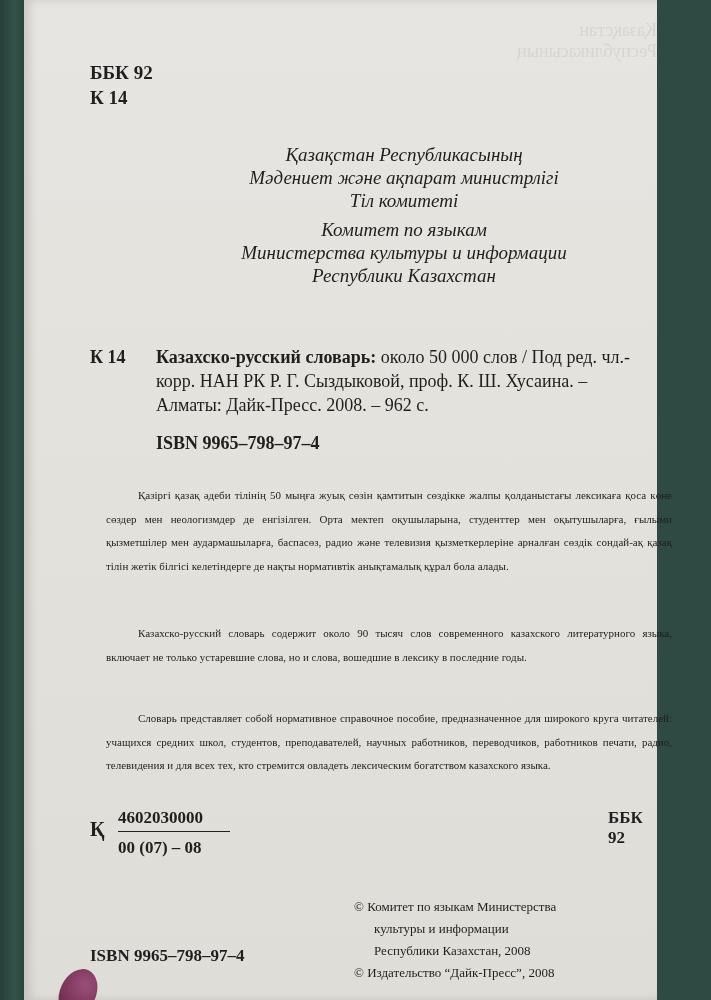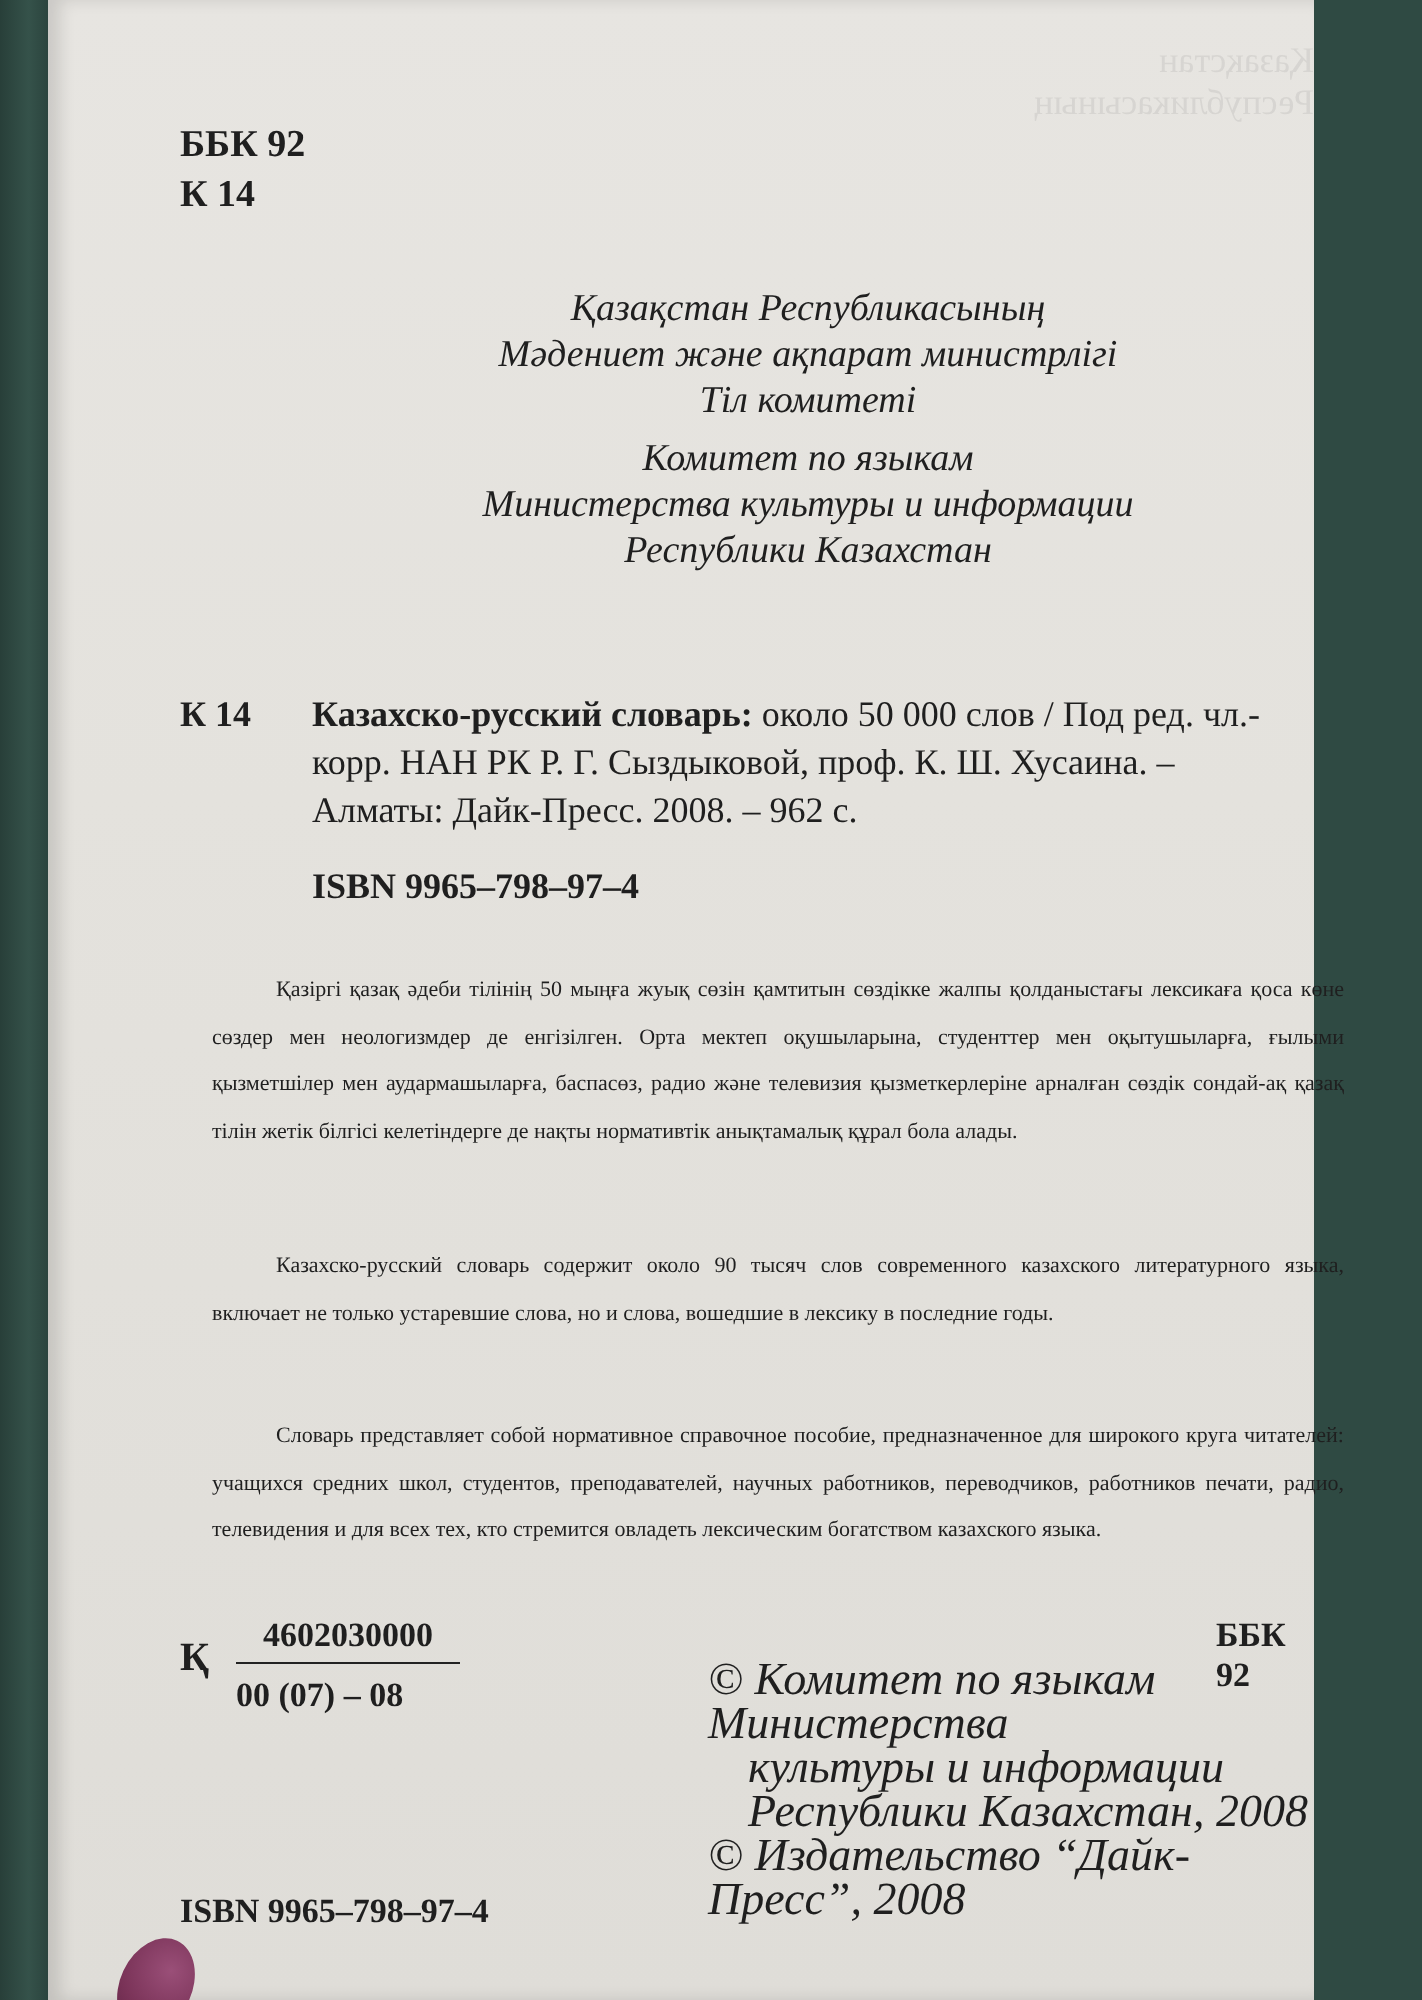--- a/index.html
+++ b/index.html
@@ -36,7 +36,7 @@
     .p3 { top: 679px; margin-top: 28px; }
     .kfrac { left: 66px; top: 808px; font-weight: bold; font-size: 17px; }
     .kfrac .letter { position: absolute; left: 0; top: 10px; font-size: 20px; }
-    .kfrac .num { position: absolute; left: 28px; top: 0; width: 112px; border-bottom: 1.5px solid #222; padding-bottom: 3px; white-space: nowrap; text-align: center; }
+    .kfrac .num { position: absolute; left: 28px; top: 0; width: 112px; border-bottom: 1.5px solid #222; padding-bottom: 3px; white-space: nowrap; }
     .kfrac .den { position: absolute; left: 28px; top: 30px; white-space: nowrap; }
     .bbk-bottom { left: 584px; top: 808px; font-weight: bold; font-size: 17px; }
     .copyright { left: 330px; top: 829px; font-size: 23px; line-height: 22px; font-style: italic; }

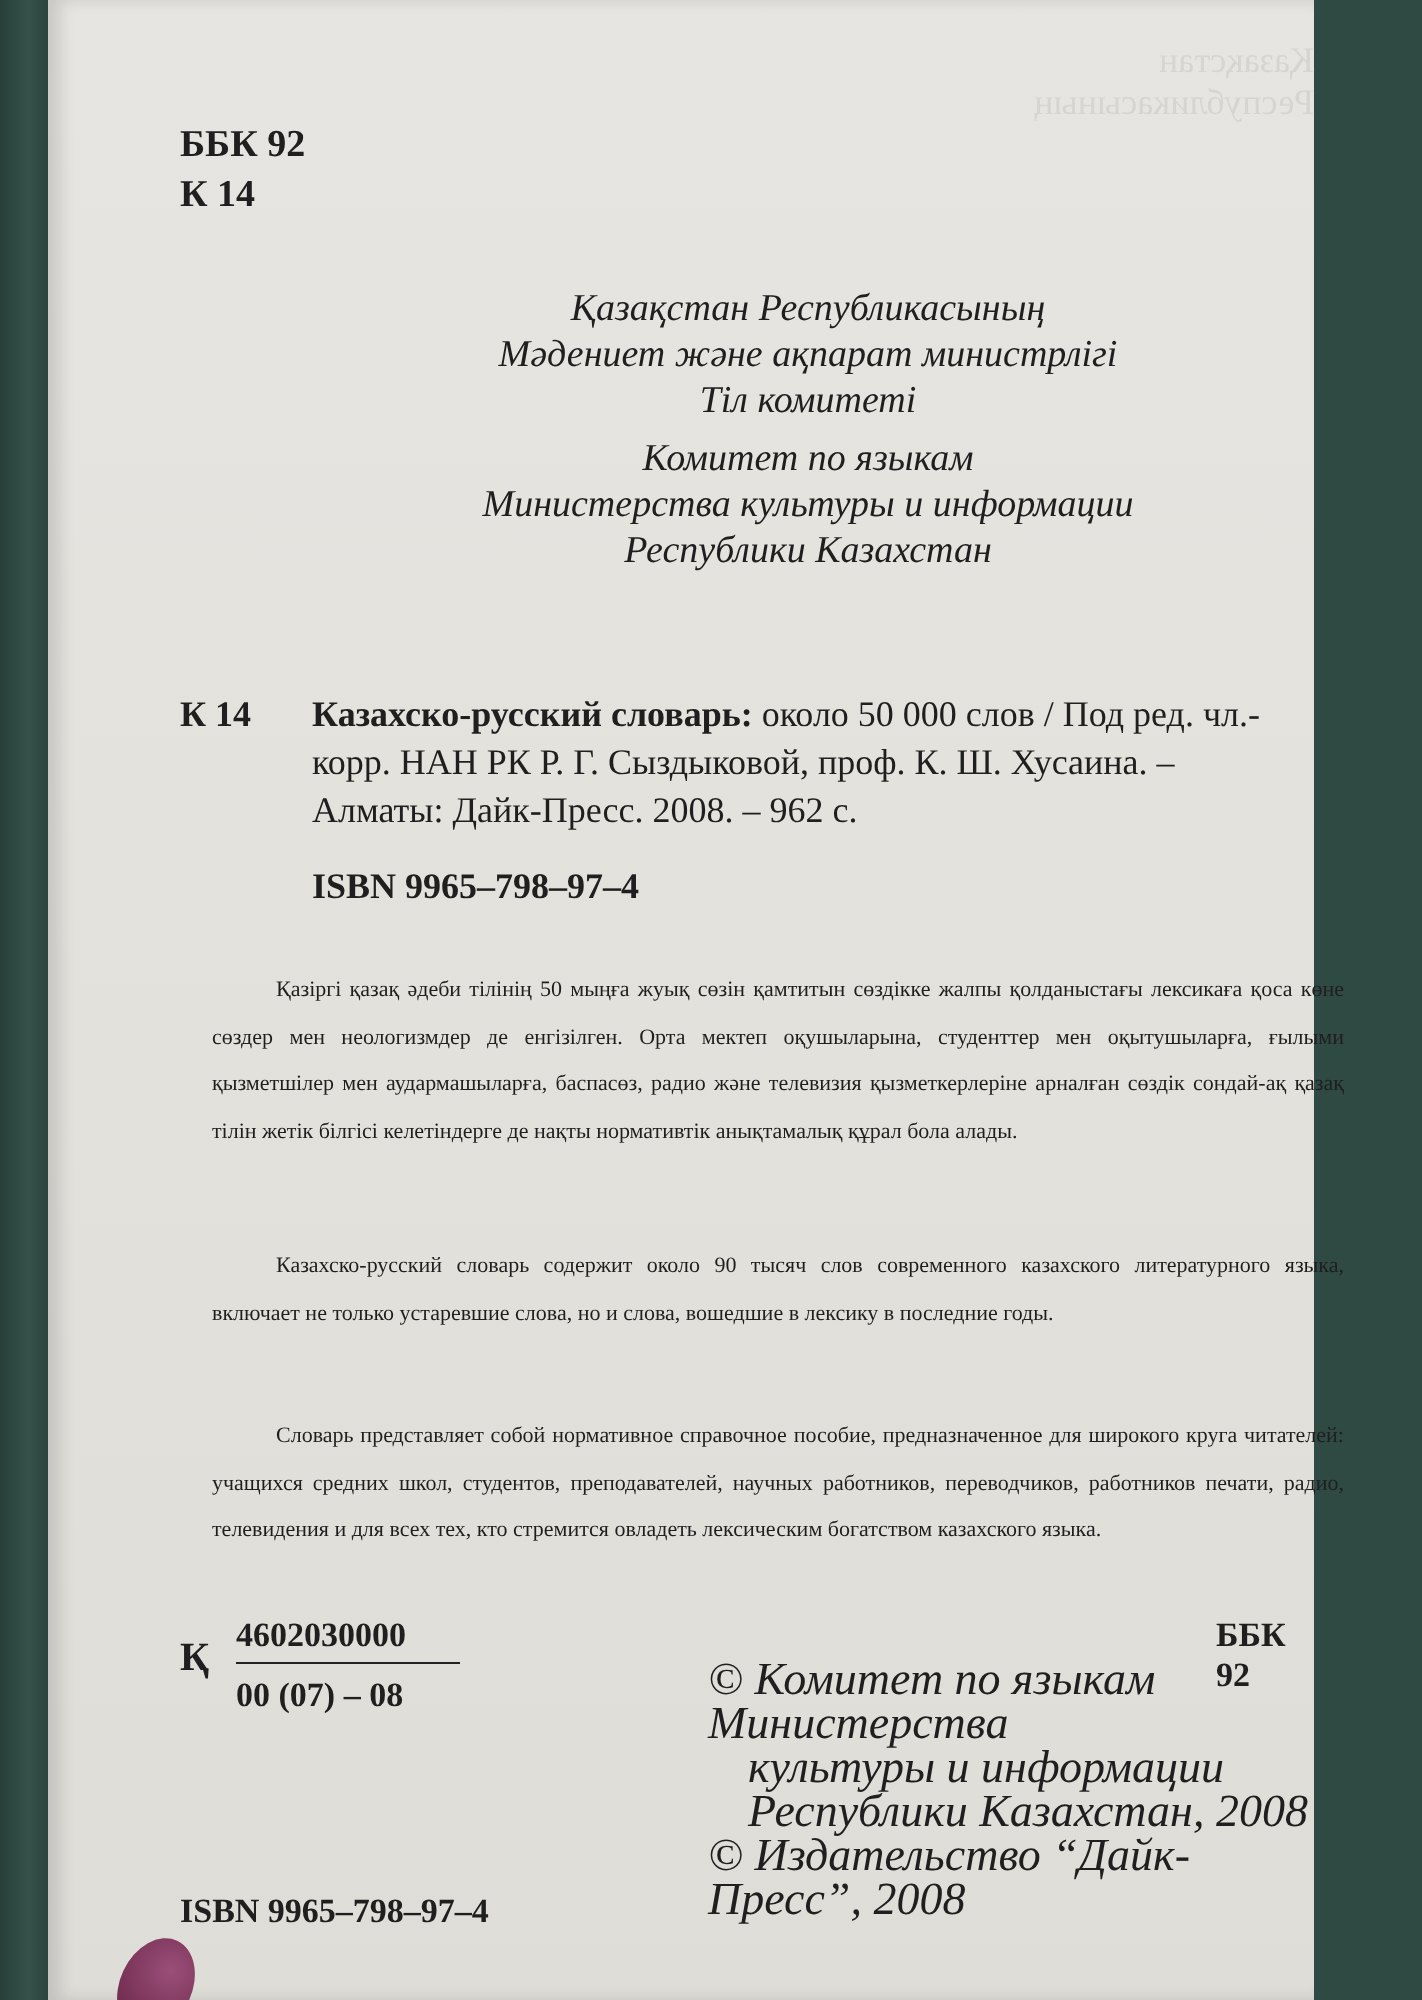--- a/index.html
+++ b/index.html
@@ -39,7 +39,7 @@
     .kfrac .num { position: absolute; left: 28px; top: 0; width: 112px; border-bottom: 1.5px solid #222; padding-bottom: 3px; white-space: nowrap; }
     .kfrac .den { position: absolute; left: 28px; top: 30px; white-space: nowrap; }
     .bbk-bottom { left: 584px; top: 808px; font-weight: bold; font-size: 17px; }
-    .copyright { left: 330px; top: 829px; font-size: 23px; line-height: 22px; font-style: italic; }
+    .copyright { left: 330px; top: 896px; font-size: 13px; line-height: 22px; }
     .copyright .indent { padding-left: 20px; }
     .isbn2 { left: 66px; top: 946px; font-weight: bold; font-size: 17px; }
     .nail {

